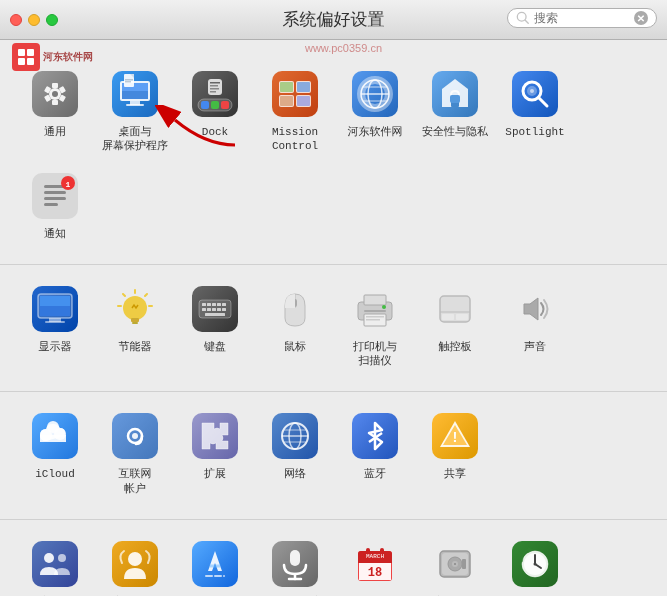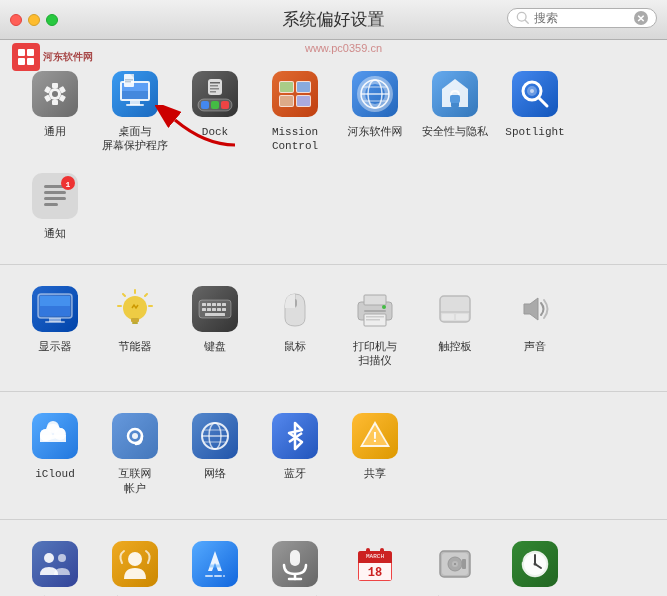--- a/index.html
+++ b/index.html
@@ -620,6 +620,22 @@
       <span class="label">互联网<br>帐户</span>
     </div>
 
+    <div class="pref-item">
+      <div class="icon-wrap">
+        <svg width="46" height="46" viewBox="0 0 46 46">
+          <rect width="46" height="46" rx="10" fill="url(#gExt)"></rect>
+          <defs>
+              <linearGradient id="gExt" x1="0" y1="0" x2="1" y2="1">
+                <stop offset="0%" stop-color="#9999cc"></stop>
+                <stop offset="100%" stop-color="#6666aa"></stop>
+              </linearGradient>
+            </defs>
+
+          <path d="M10,10 L22,10 L22,16 Q25,14 28,16 L28,10 L36,10 L36,22 L30,22 Q32,25 30,28 L36,28 L36,36 L24,36 L24,30 Q21,32 18,30 L18,36 L10,36 Z" fill="rgba(255,255,255,0.75)" stroke="rgba(255,255,255,0.4)" stroke-width="1"></path>
+        </svg>
+      </div>
+      <span class="label">扩展</span>
+    </div>
 
     <div class="pref-item">
       <div class="icon-wrap">

